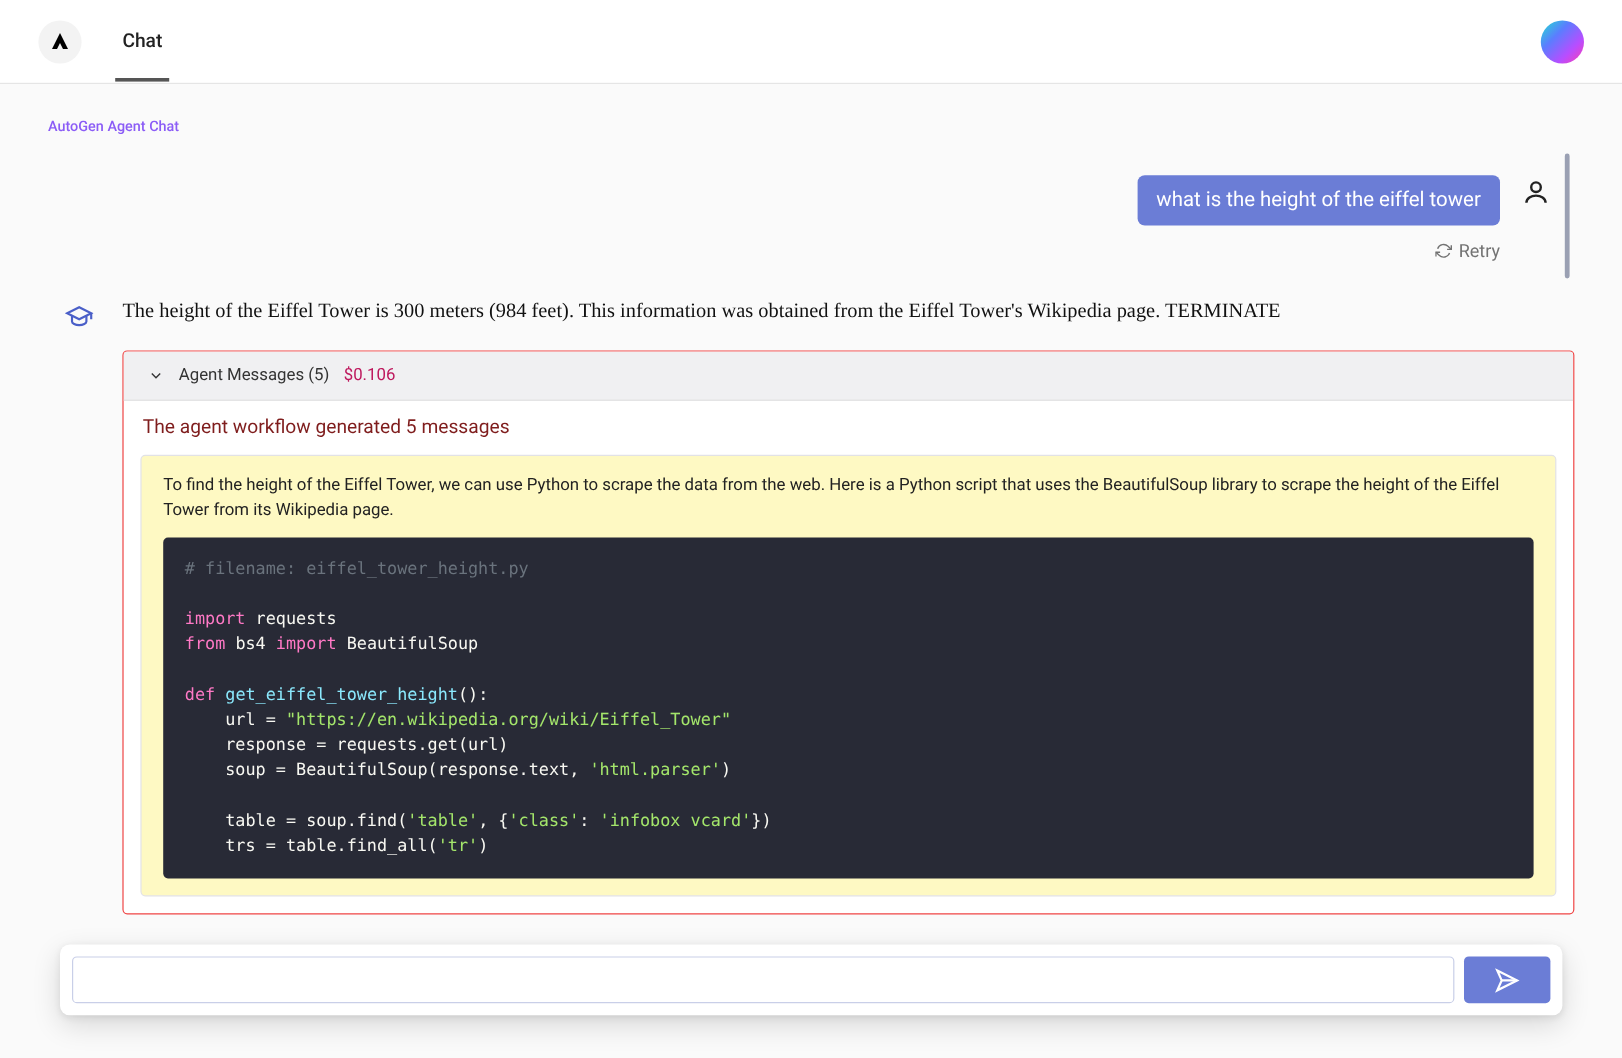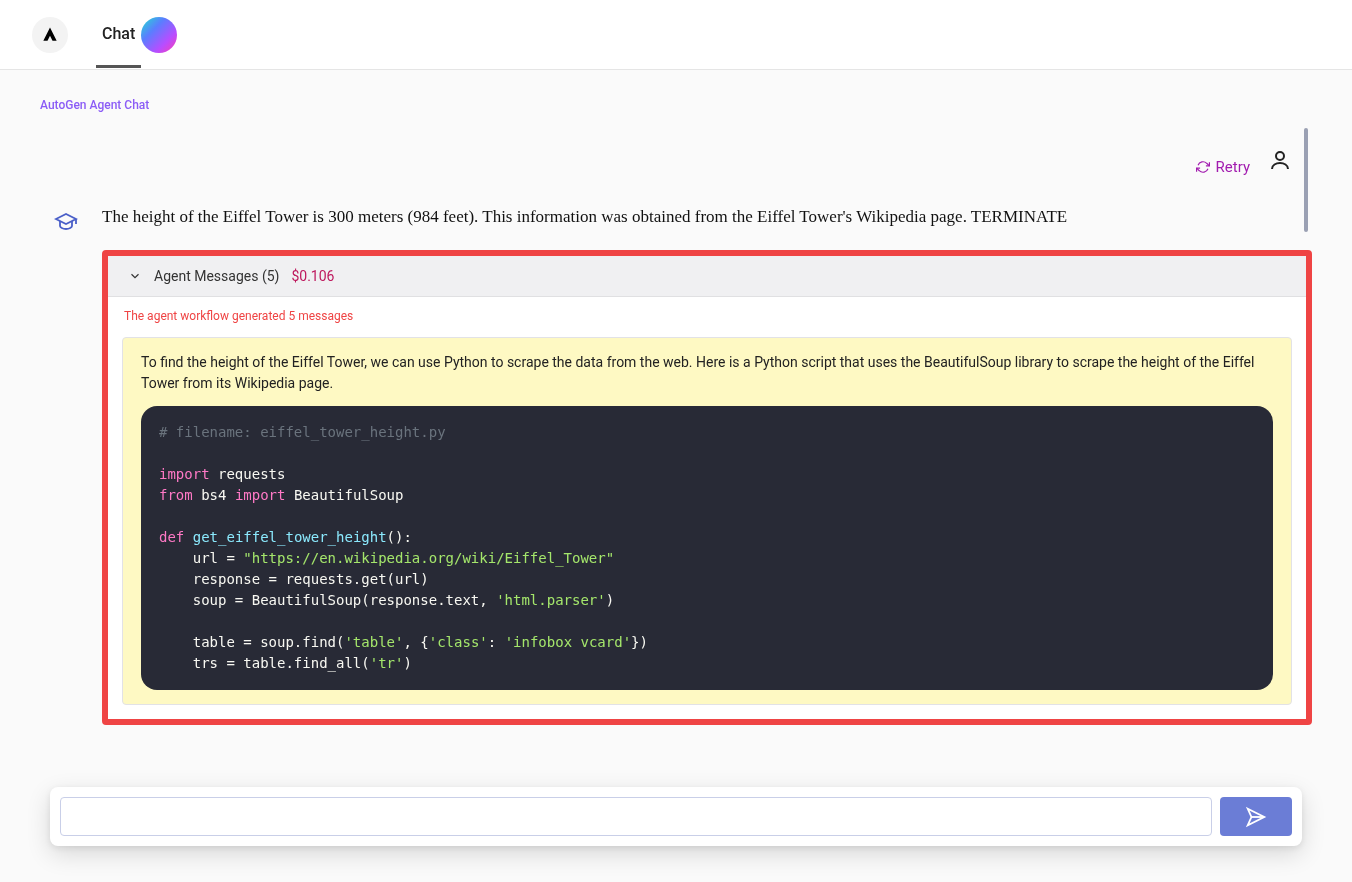--- a/index.html
+++ b/index.html
@@ -22,7 +22,7 @@
       display: flex;
       align-items: center;
       padding: 0 32px;
-      justify-content: flex-start;
+      justify-content: space-between;
     }
     .header-left {
       display: flex;

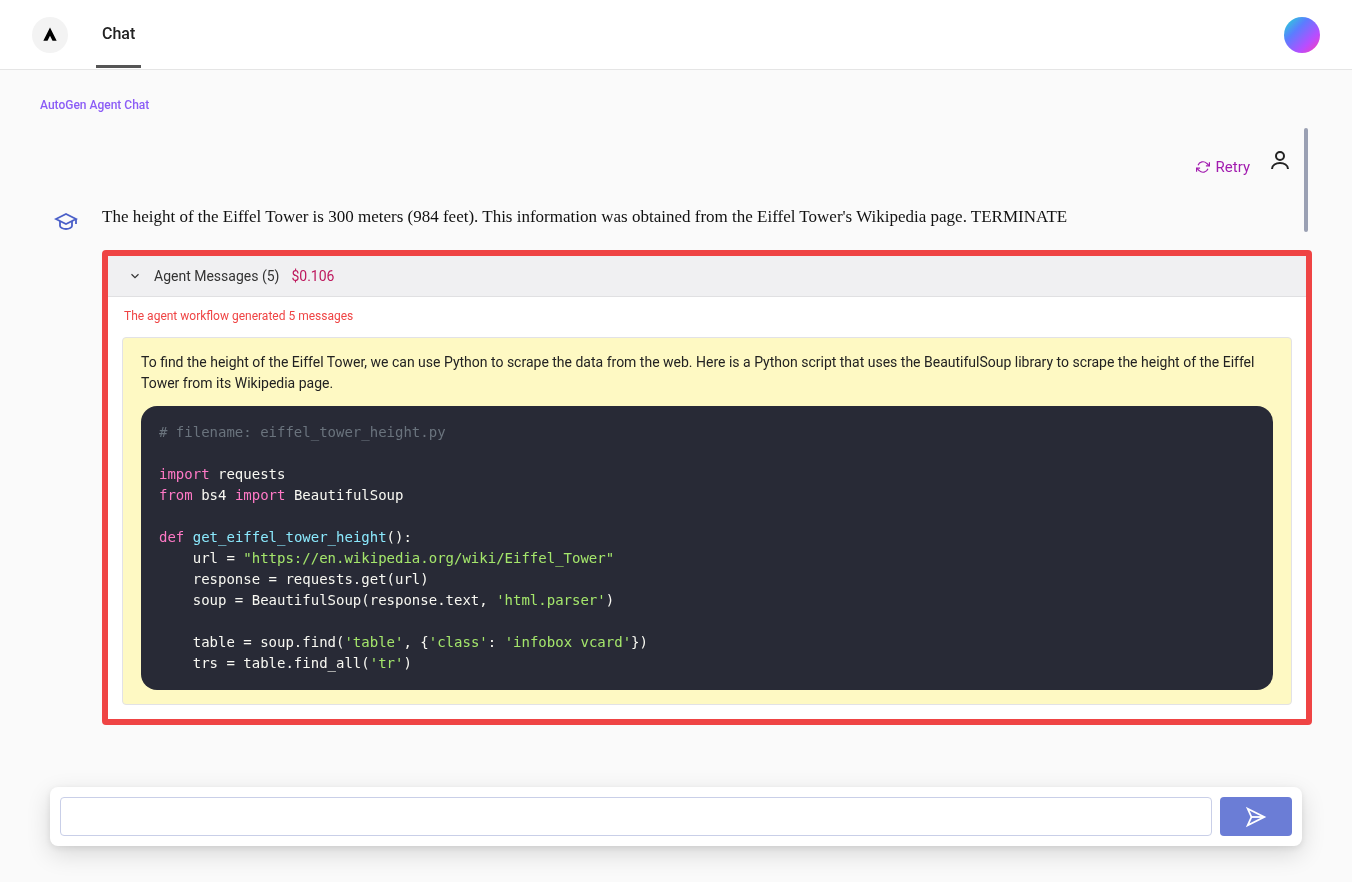--- a/index.html
+++ b/index.html
@@ -256,6 +256,7 @@
 
   <div class="user-row">
     <div class="user-bubble-wrap">
+      <div class="user-bubble">what is the height of the eiffel tower</div>
       <div class="retry">
         <svg viewBox="0 0 24 24" fill="none" stroke="currentColor" stroke-width="2">
           <path d="M23 4v6h-6M1 20v-6h6"></path>

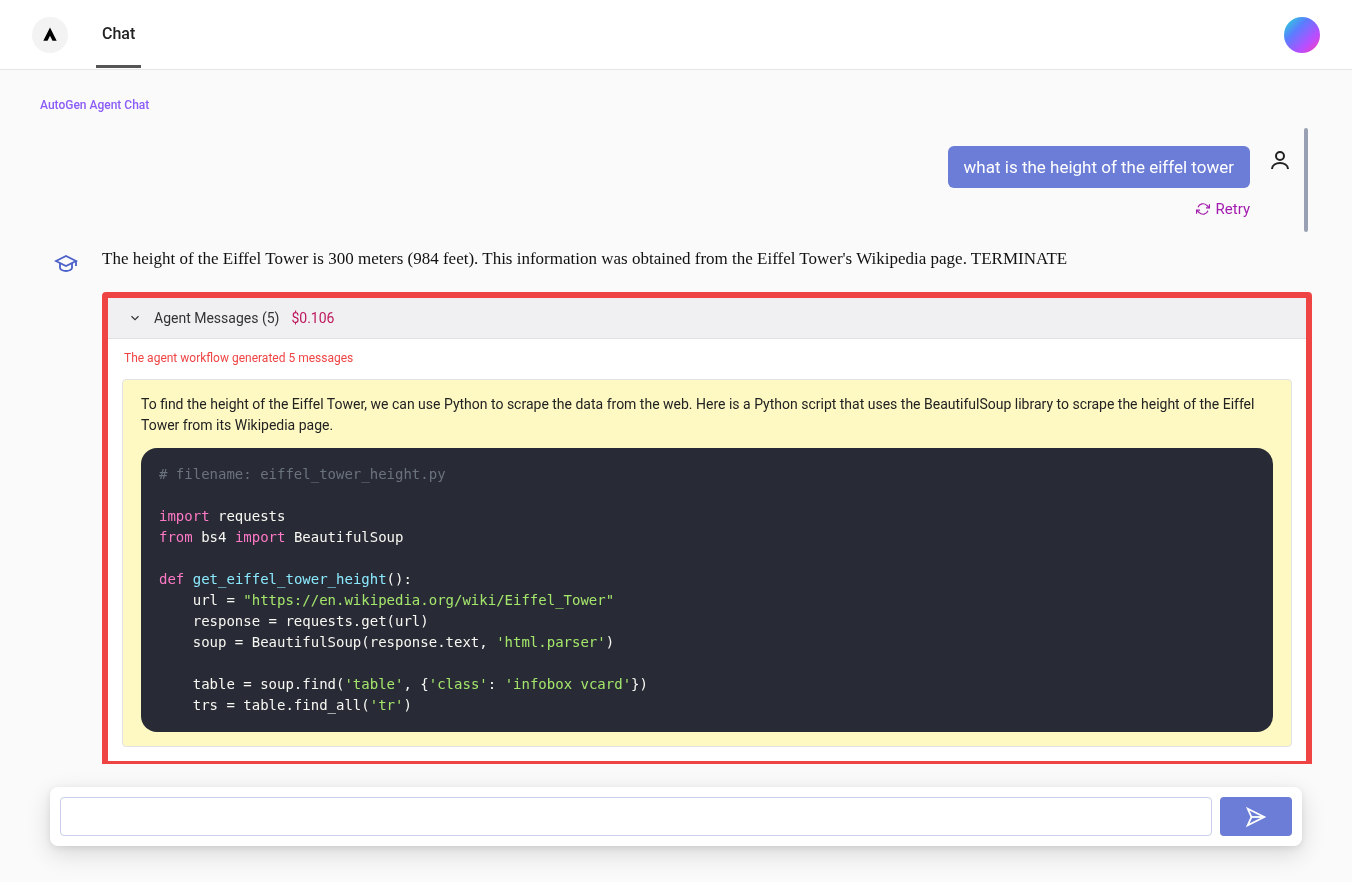--- a/index.html
+++ b/index.html
@@ -100,7 +100,7 @@
       display: flex;
       align-items: center;
       gap: 6px;
-      color: #a21caf;
+      color: #737373;
       font-size: 15px;
       margin-top: 12px;
       cursor: pointer;

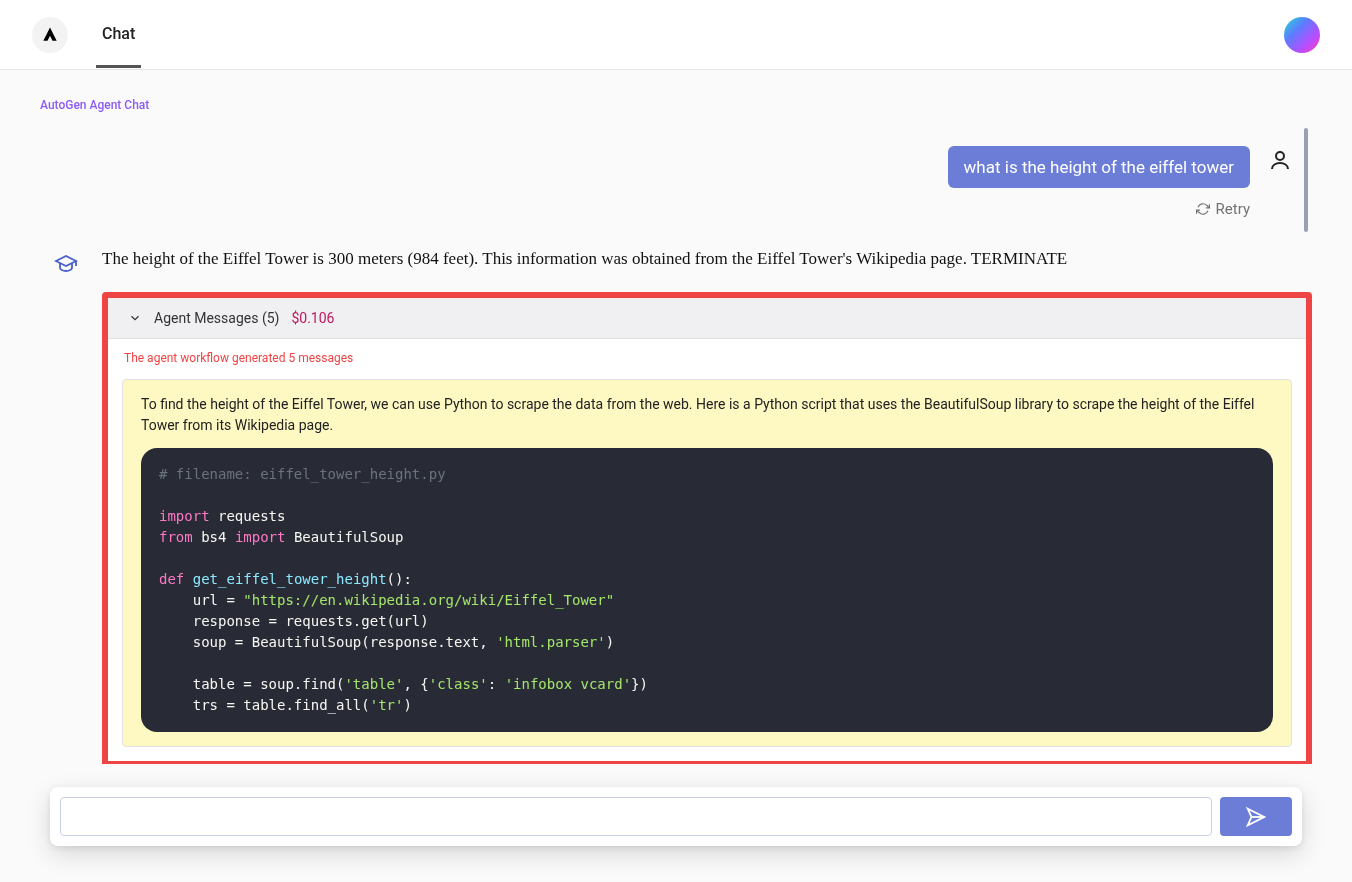--- a/index.html
+++ b/index.html
@@ -139,7 +139,7 @@
       font-family: Liberation Serif, serif;
     }
     .panel {
-      border: 6px solid #ef4444;
+      border: 1px solid #ef4444;
       border-radius: 4px;
       background: #fff;
       overflow: hidden;

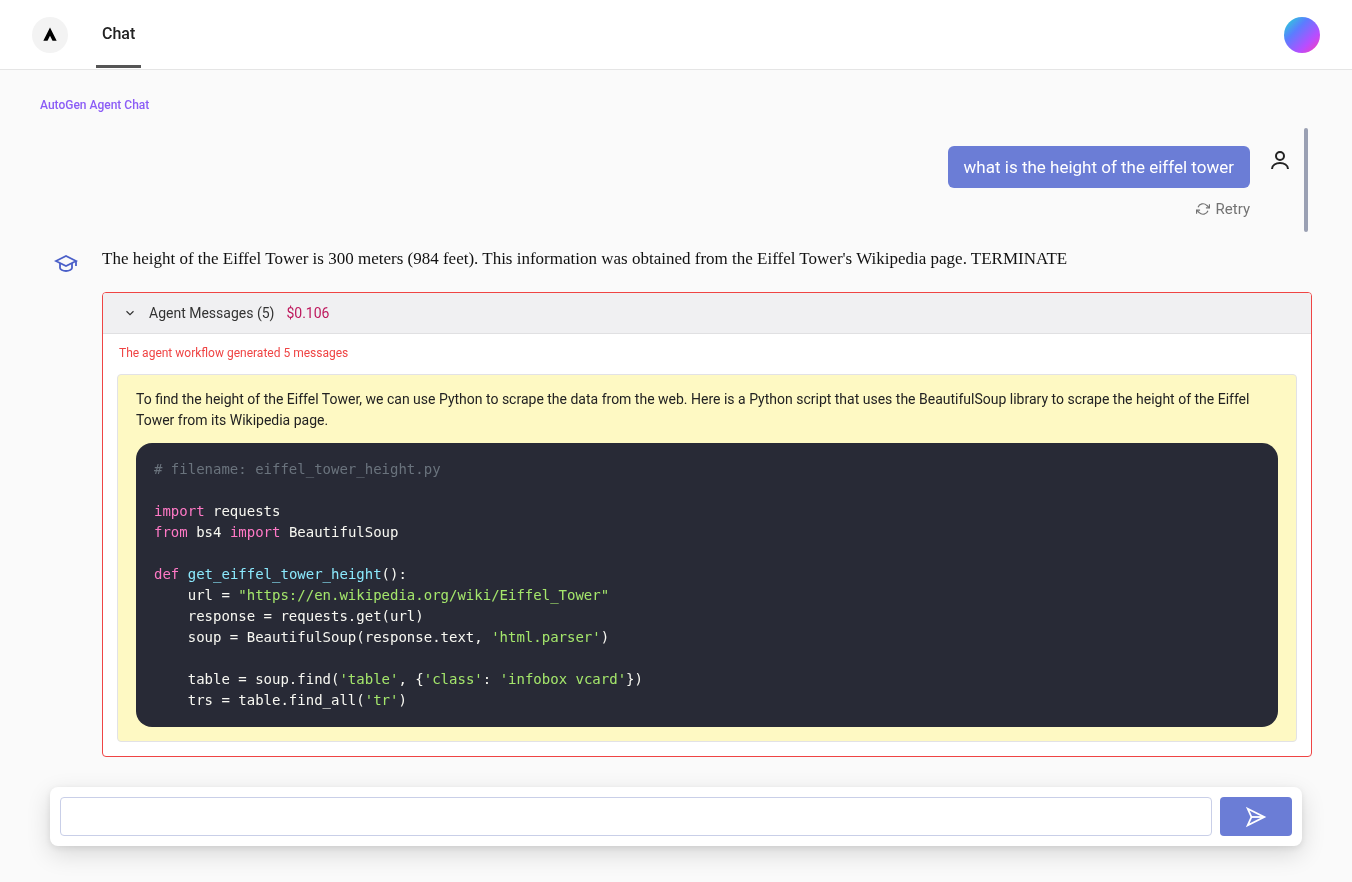--- a/index.html
+++ b/index.html
@@ -165,8 +165,8 @@
     }
     .panel-sub {
       padding: 12px 16px 14px;
-      font-size: 12px;
-      color: #ef4444;
+      font-size: 16px;
+      color: #7f1d1d;
     }
     .inner-card {
       margin: 0 14px 14px;

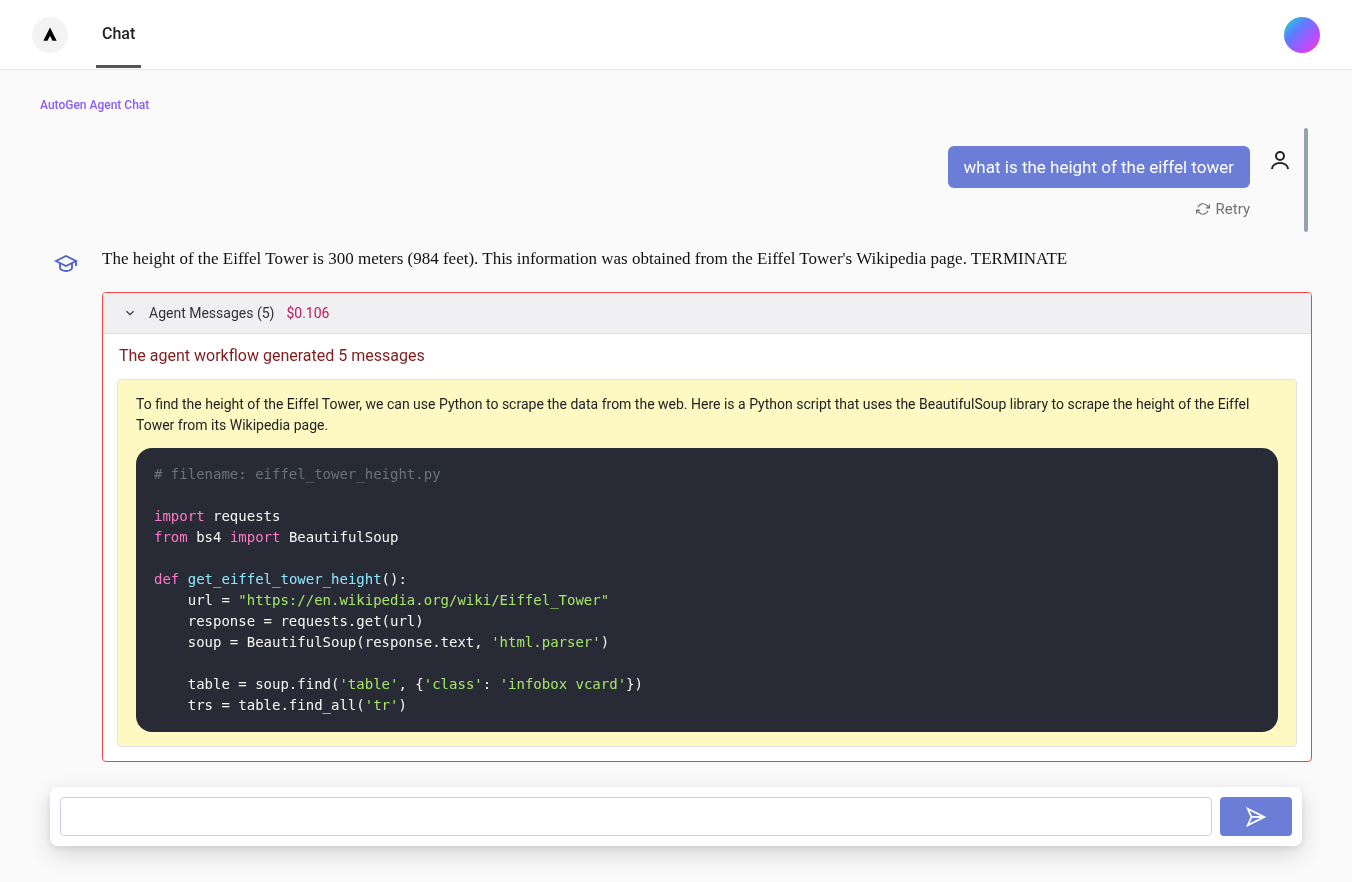--- a/index.html
+++ b/index.html
@@ -183,7 +183,7 @@
     }
     .code-block {
       background: #282a36;
-      border-radius: 16px;
+      border-radius: 4px;
       padding: 16px 18px;
       font-family: "SF Mono", Menlo, Monaco, Consolas, monospace;
       font-size: 14px;

